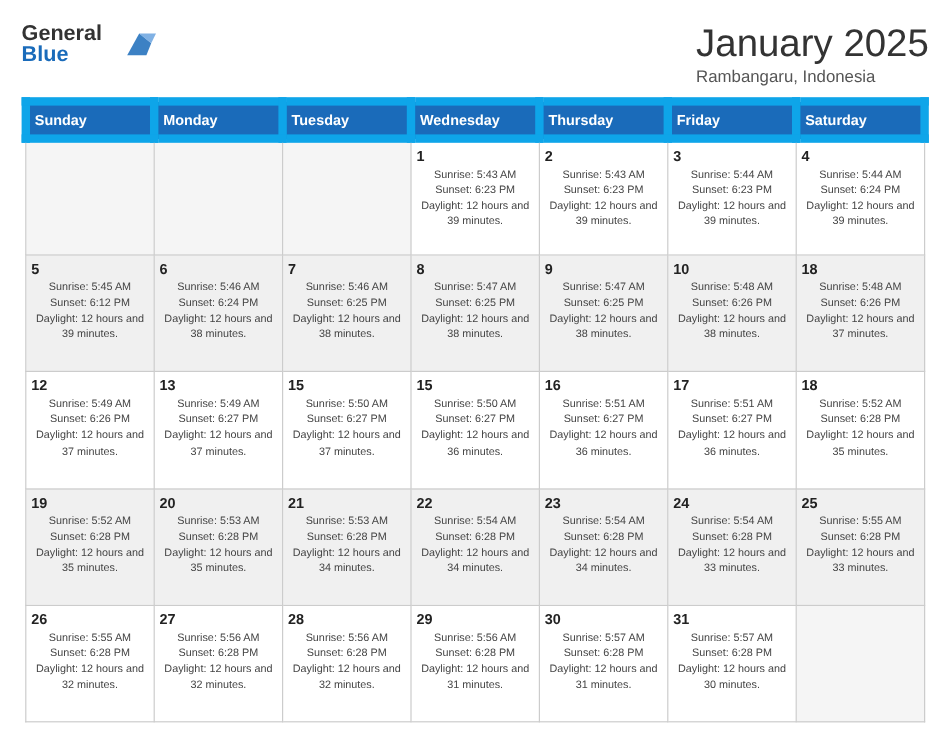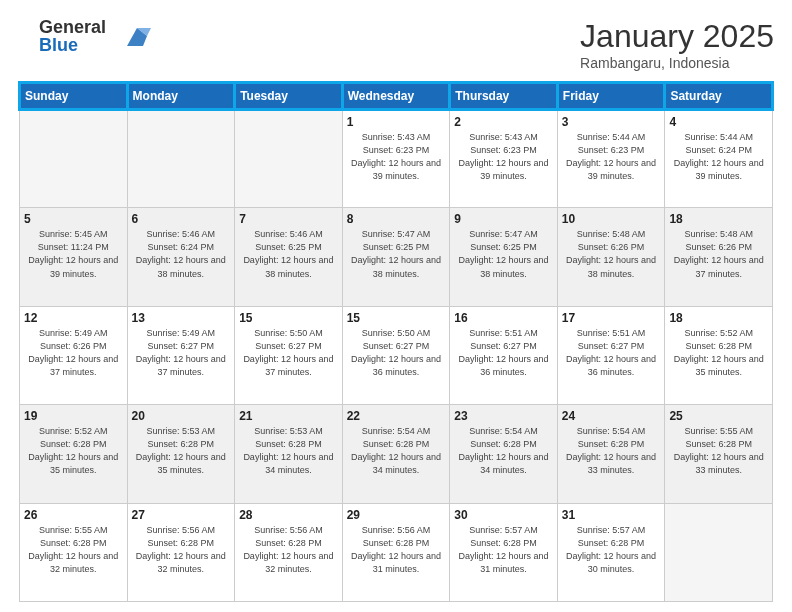--- a/index.html
+++ b/index.html
@@ -27,7 +27,6 @@
       display: flex;
       align-items: center;
       gap: 15px;
-      margin-left: 21px;
     }
     .logo-text {
       display: flex;

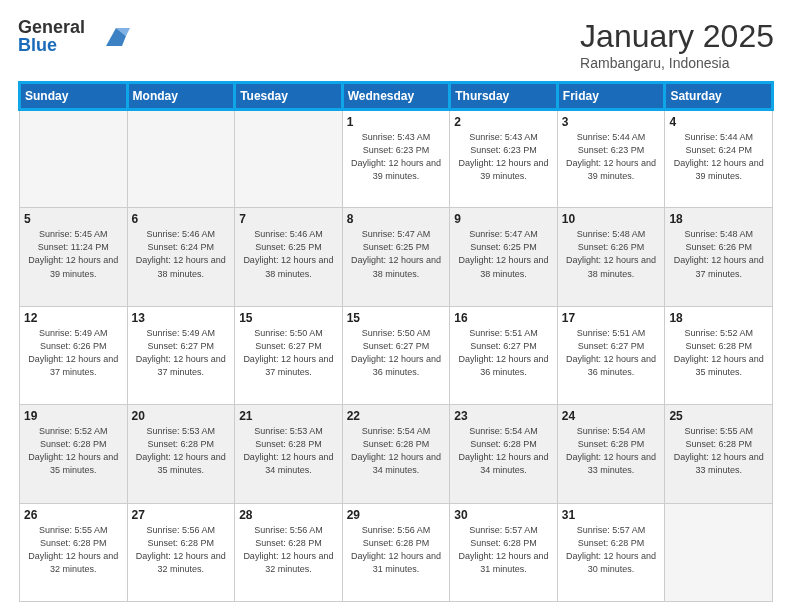--- a/index.html
+++ b/index.html
@@ -73,7 +73,7 @@
       font-weight: bold;
       padding: 5px 4px;
       text-align: left;
-      border: 3px solid #0ea5e9;
+      border: 7px solid #0ea5e9;
     }
     .calendar td {
       vertical-align: top;

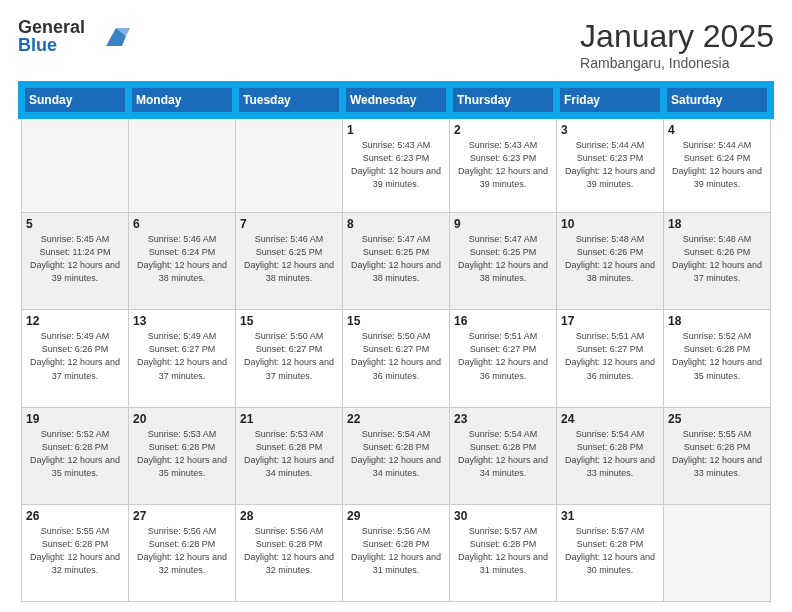--- a/index.html
+++ b/index.html
@@ -172,7 +172,7 @@
           <td>
             <span class="day-num">5</span>
             <div class="day-info" style="white-space: pre-line;">Sunrise: 5:45 AM
-Sunset: 11:24 PM
+Sunset: 6:12 PM
 Daylight: 12 hours and 39 minutes.</div>
           </td>
           <td>

